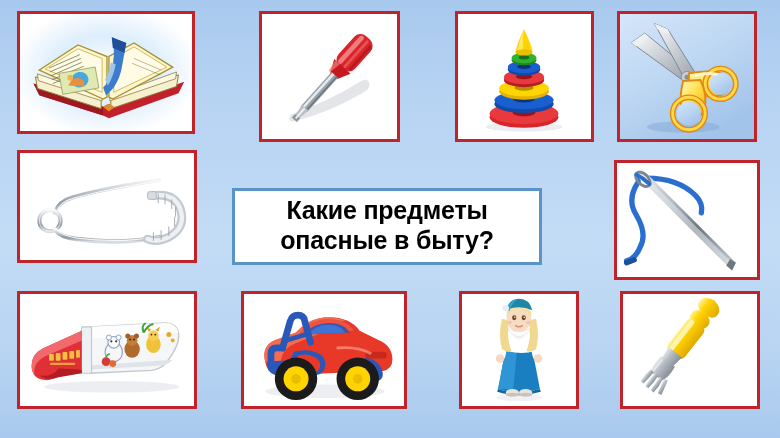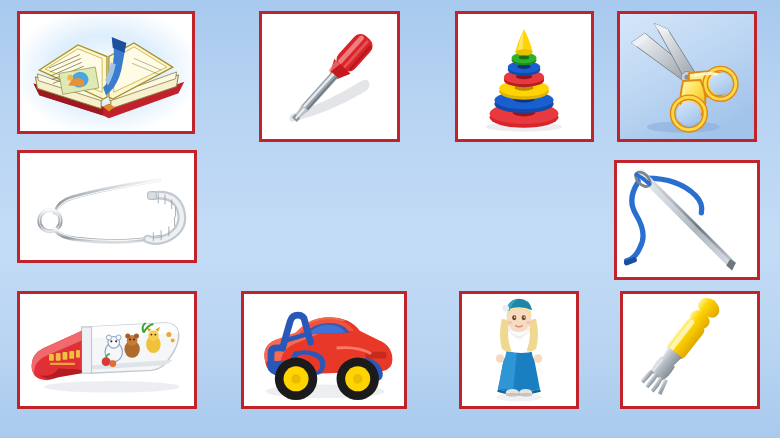--- a/index.html
+++ b/index.html
@@ -256,6 +256,9 @@
     </svg>
   </div>
 
+  <div class="title-box" style="left:232px; top:188px; width:310px; height:77px;">
+    <div class="title-text">Какие предметы опасные в быту?</div>
+  </div>
 
   <div class="card" style="left:614px; top:160px; width:146px; height:120px;">
     <svg class="art" viewBox="0 0 146 120" preserveAspectRatio="none">

